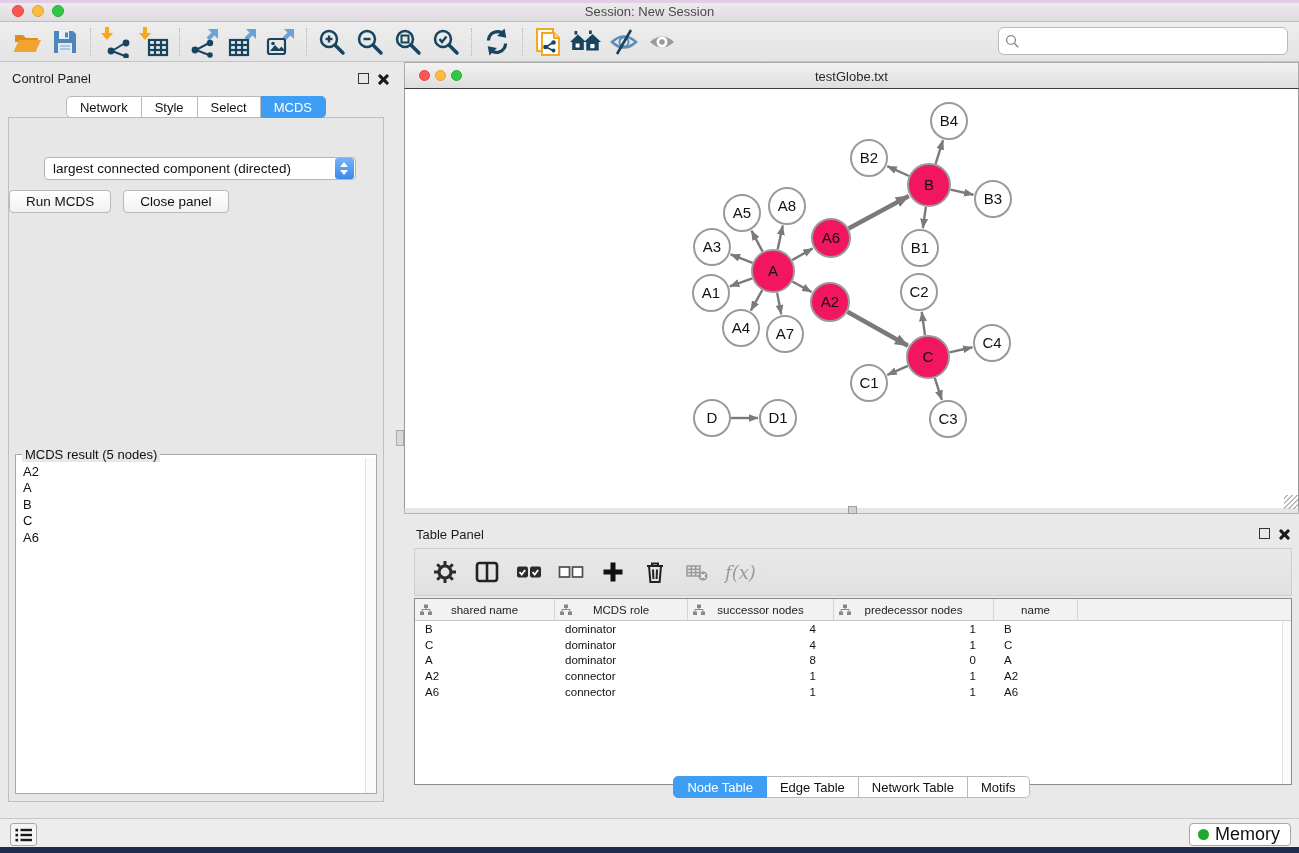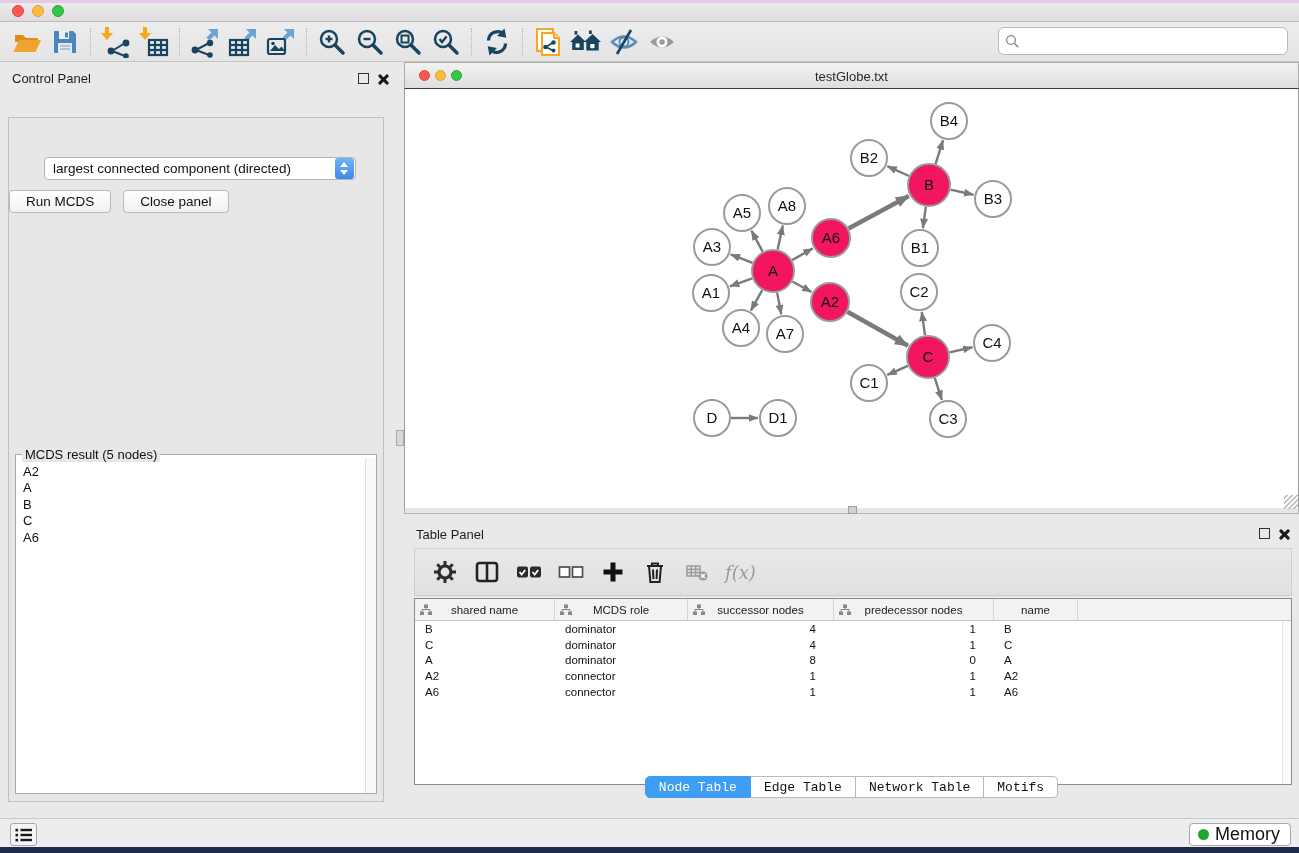--- a/index.html
+++ b/index.html
@@ -117,6 +117,7 @@
   <div class="traffic t-red"></div>
   <div class="traffic t-yellow"></div>
   <div class="traffic t-green"></div>
+  <div class="title-text">Session: New Session</div>
 </div>
 
 <div class="toolbar">

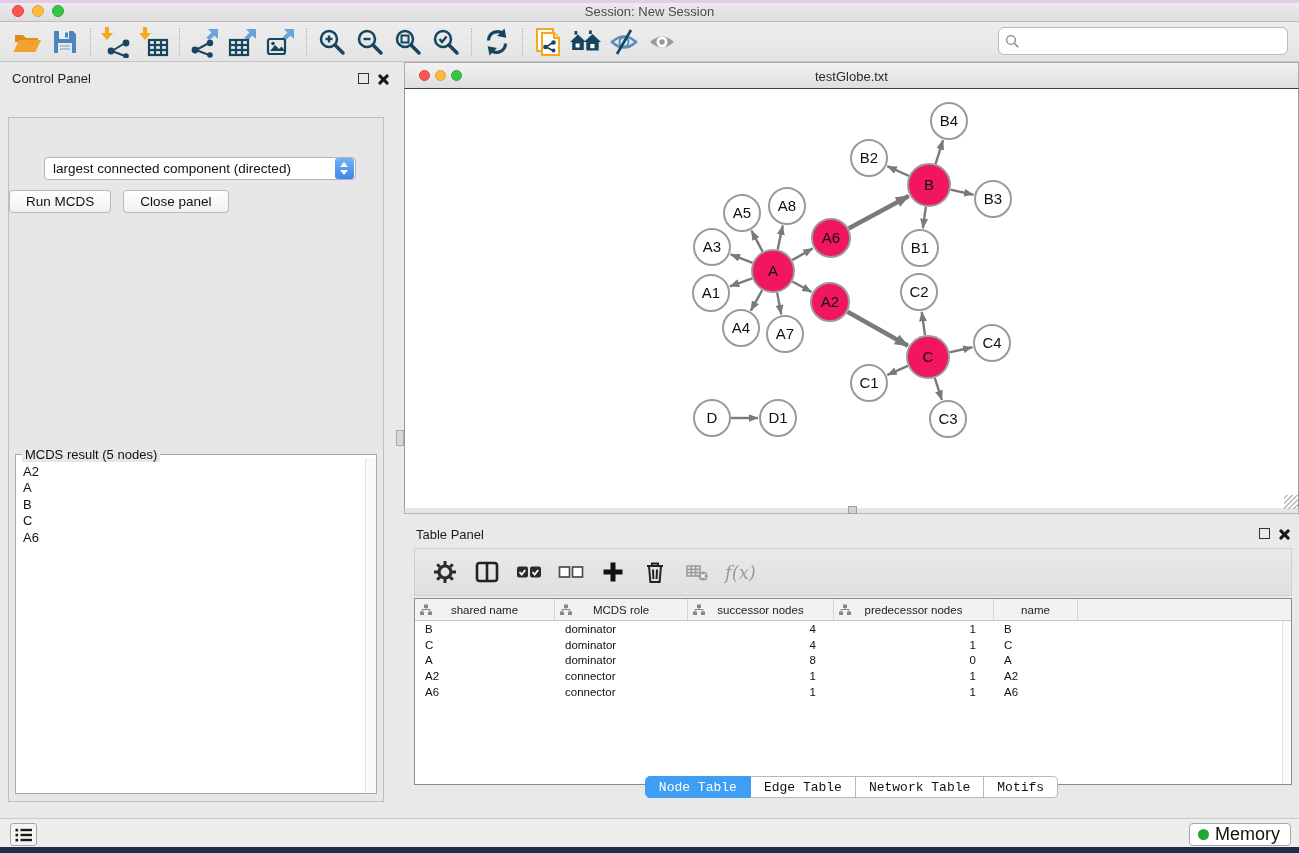--- a/index.html
+++ b/index.html
@@ -288,6 +288,12 @@
     </div>
   <div class="panel-ctrl" style="left:377px;">
       <div class="x-icon"></div>
+    </div>
+  <div class="cp-tabs seg">
+      <div class="seg-item">Network</div>
+      <div class="seg-item">Style</div>
+      <div class="seg-item">Select</div>
+      <div class="seg-item active">MCDS</div>
     </div>
   <div class="cp-box">
     <div class="combo">

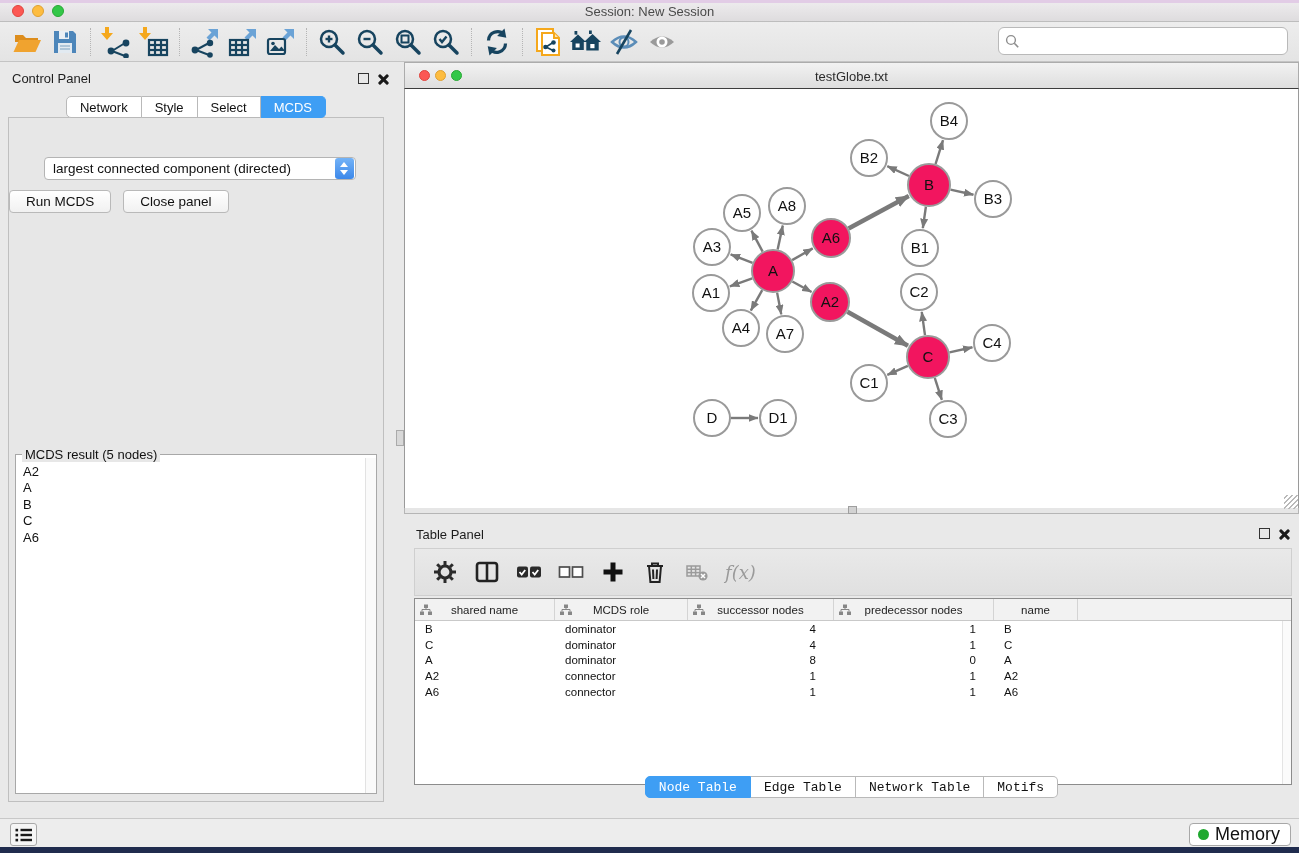--- a/index.html
+++ b/index.html
@@ -98,7 +98,7 @@
   .dt-td { flex:none; font-size:11.5px; color:#111; white-space:nowrap; overflow:hidden; }
   .dt-scroll { position:absolute; right:0; top:22px; bottom:0; width:9px; background:#fbfbfb; border-left:1px solid #e4e4e4; }
 
-  .tp-tabs { position:absolute; left:0; bottom:14px; width:100%; display:flex; justify-content:center;font-family:Liberation Mono, monospace; }
+  .tp-tabs { position:absolute; left:0; bottom:14px; width:100%; display:flex; justify-content:center; }
 
   
   .statusbar { position:absolute; left:0; top:818px; width:1299px; height:29px; background:#ededed; border-top:1px solid #c8c8c8; }

